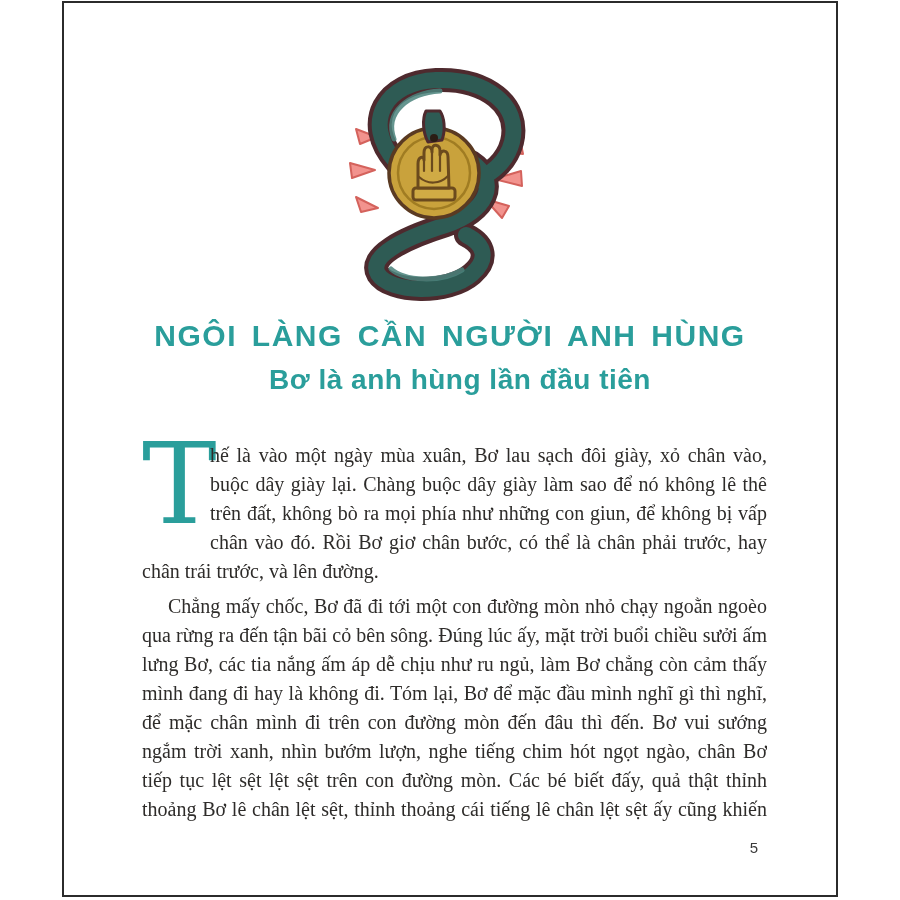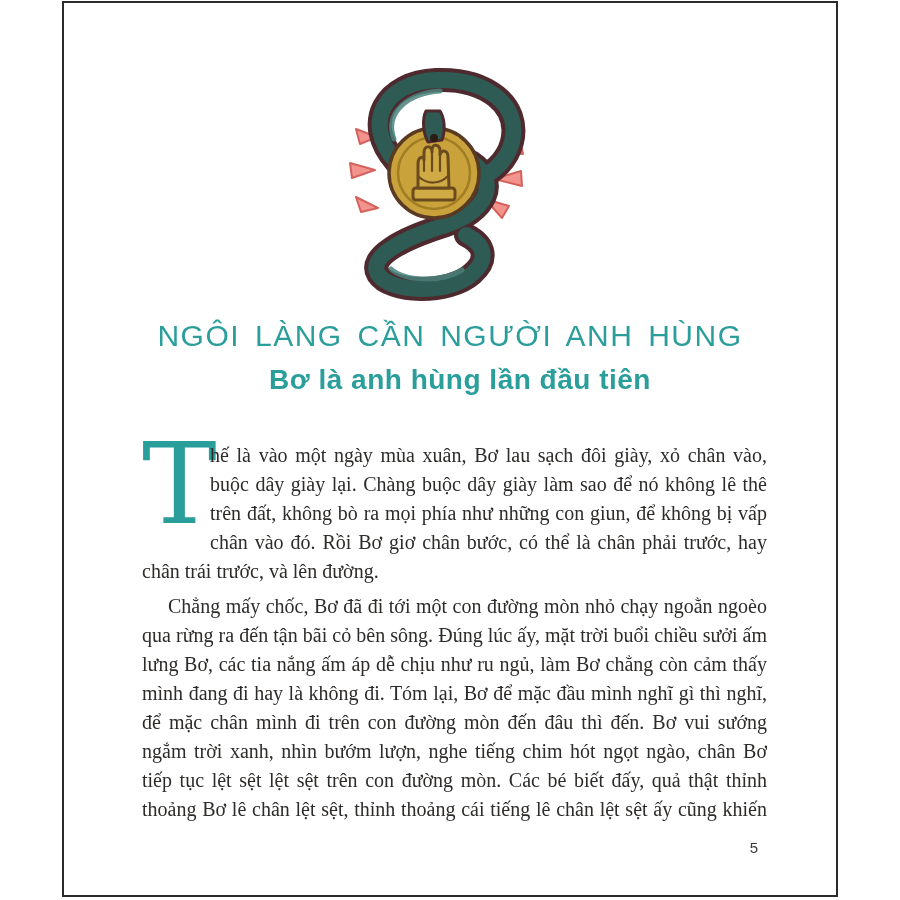--- a/index.html
+++ b/index.html
@@ -30,7 +30,7 @@
   .fist-line{fill:none; stroke:var(--fist-outline); stroke-width:2.2; stroke-linecap:round;}
   .chapter-title{
     position:absolute; left:0; top:316px; width:100%; text-align:center;
-    font-family:"Liberation Sans", sans-serif; font-weight:400;
+    font-family:"Liberation Sans", sans-serif; font-weight:700;
     font-size:30px; letter-spacing:1.5px; word-spacing:5px;
     color:var(--accent); white-space:nowrap;
   }

